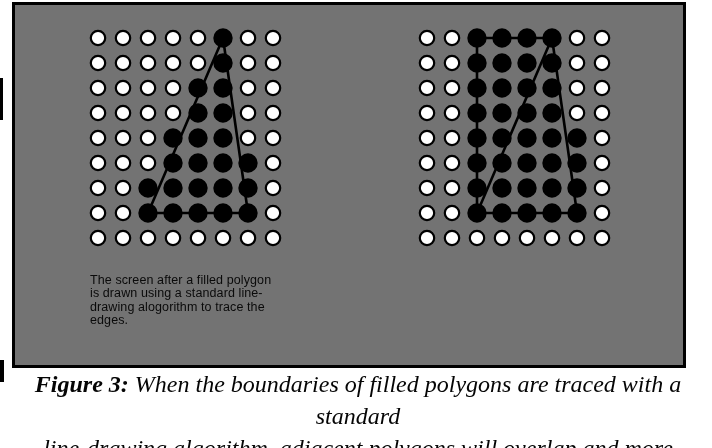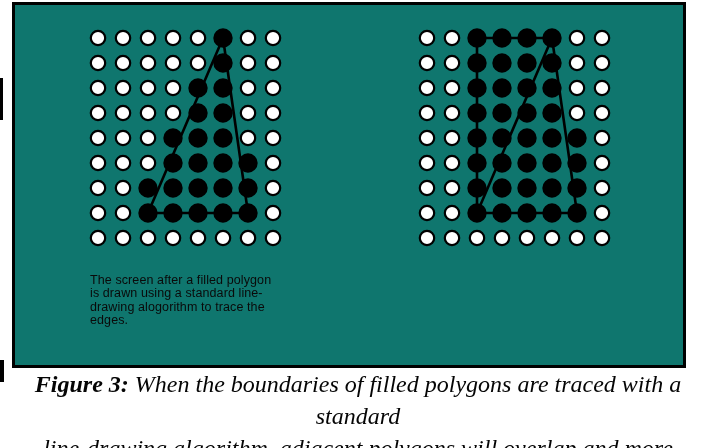--- a/index.html
+++ b/index.html
@@ -16,7 +16,7 @@
     left:12px;top:2px;
     width:668px;height:360px;
     border:3px solid #000;
-    background:#0f766e;
+    background:#737373;
   }
   .grid-svg{position:absolute;}
   .grid-left{left:71px;top:21px;}   

